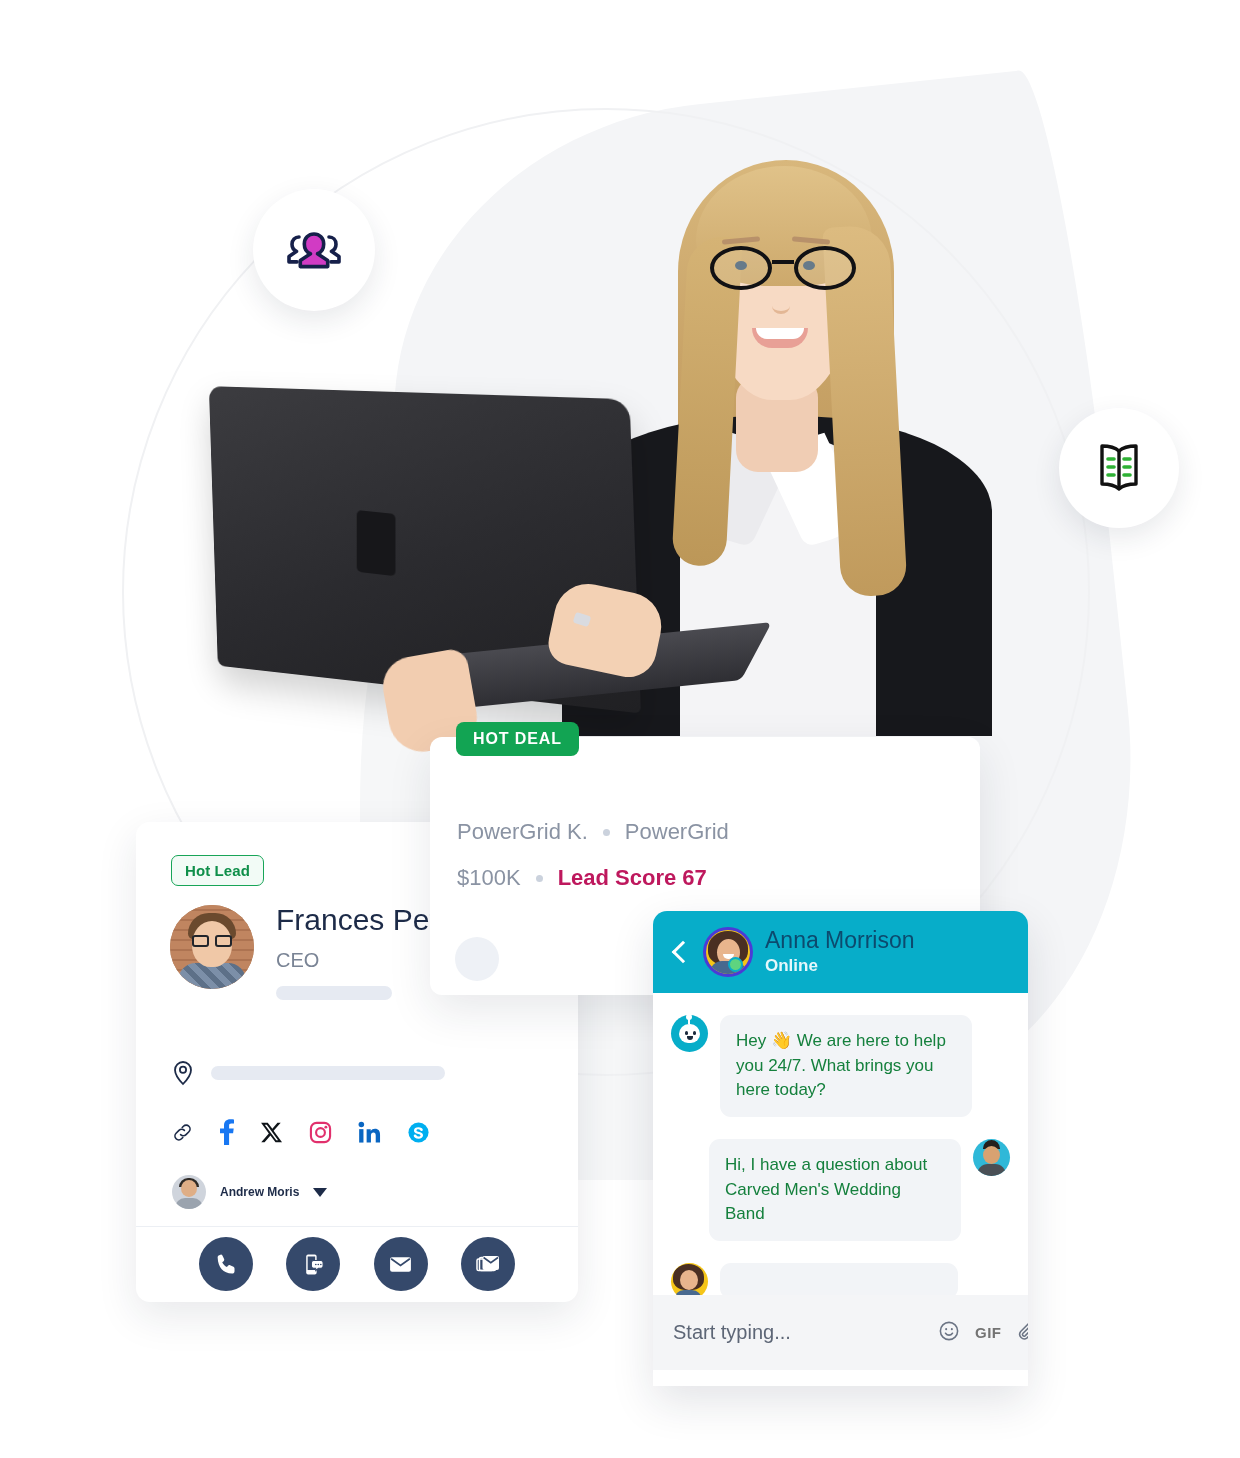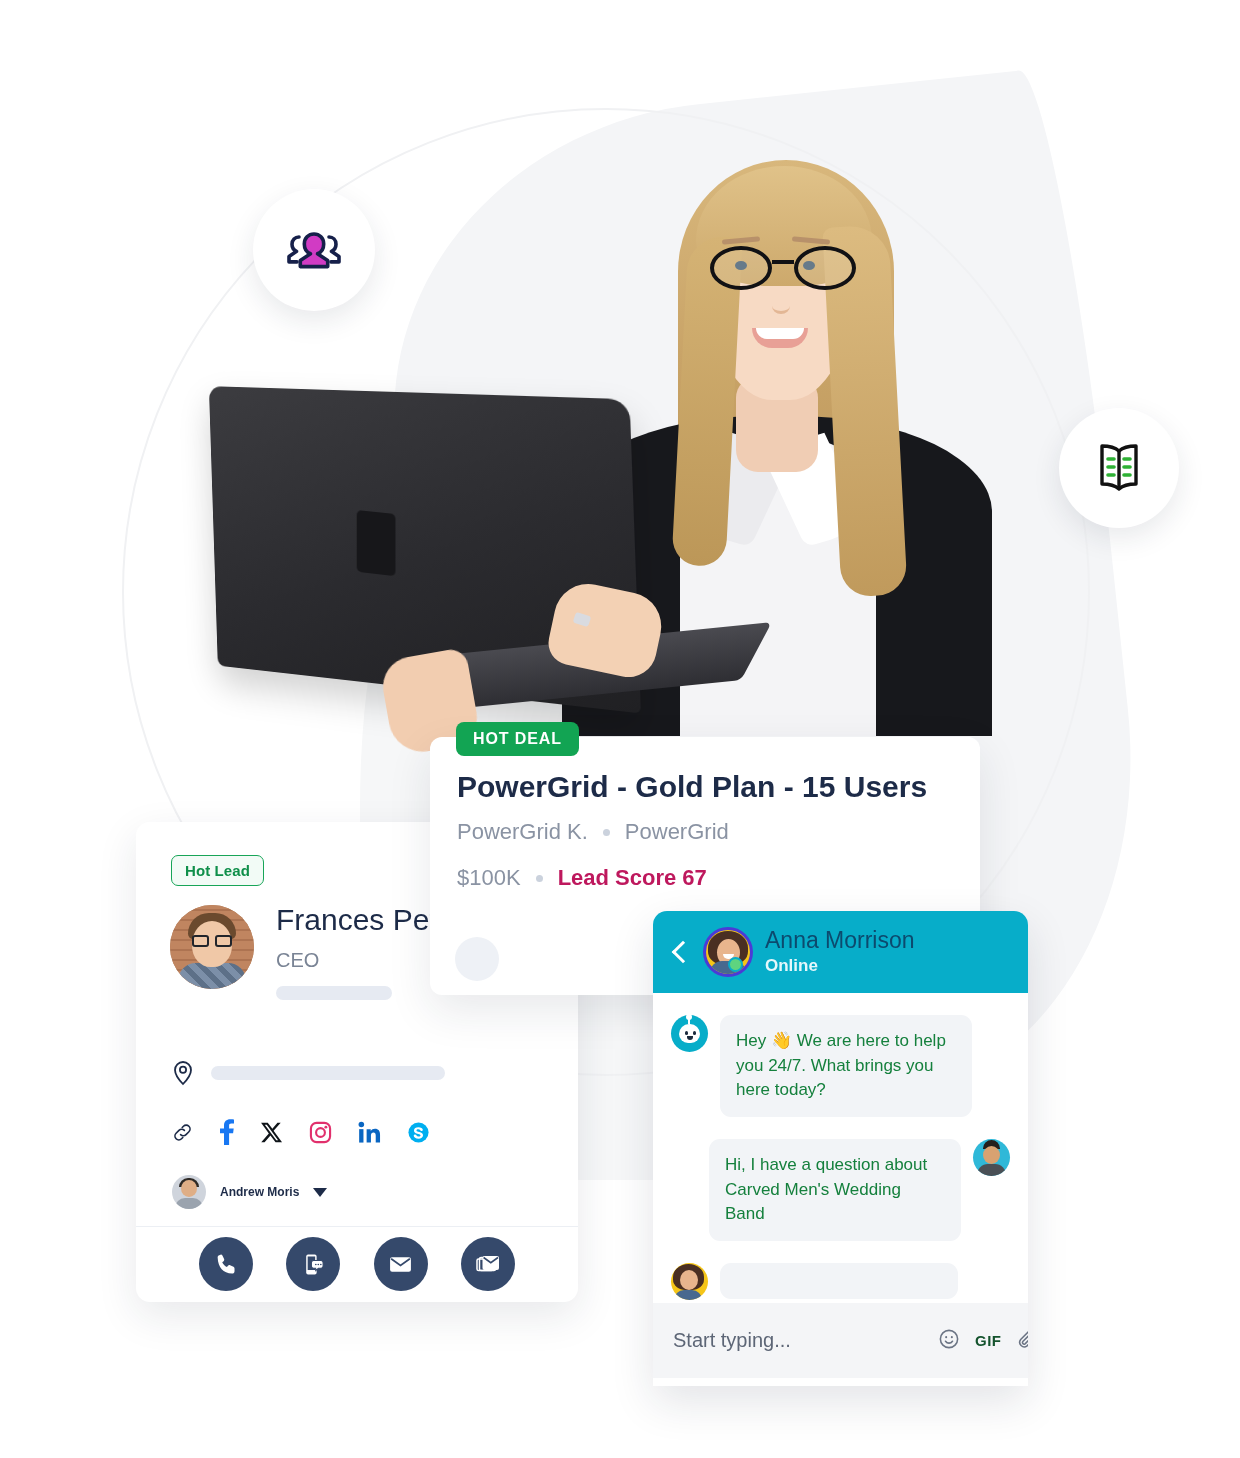--- a/index.html
+++ b/index.html
@@ -506,7 +506,6 @@
 
   <div class="deal-card">
     <div class="hot-deal">HOT DEAL</div>
-    <div class="deal-title">PowerGrid - Gold Plan - 15 Users</div>
     <div class="deal-meta">
       <span>PowerGrid K.</span>
       <span class="sep-dot"></span>

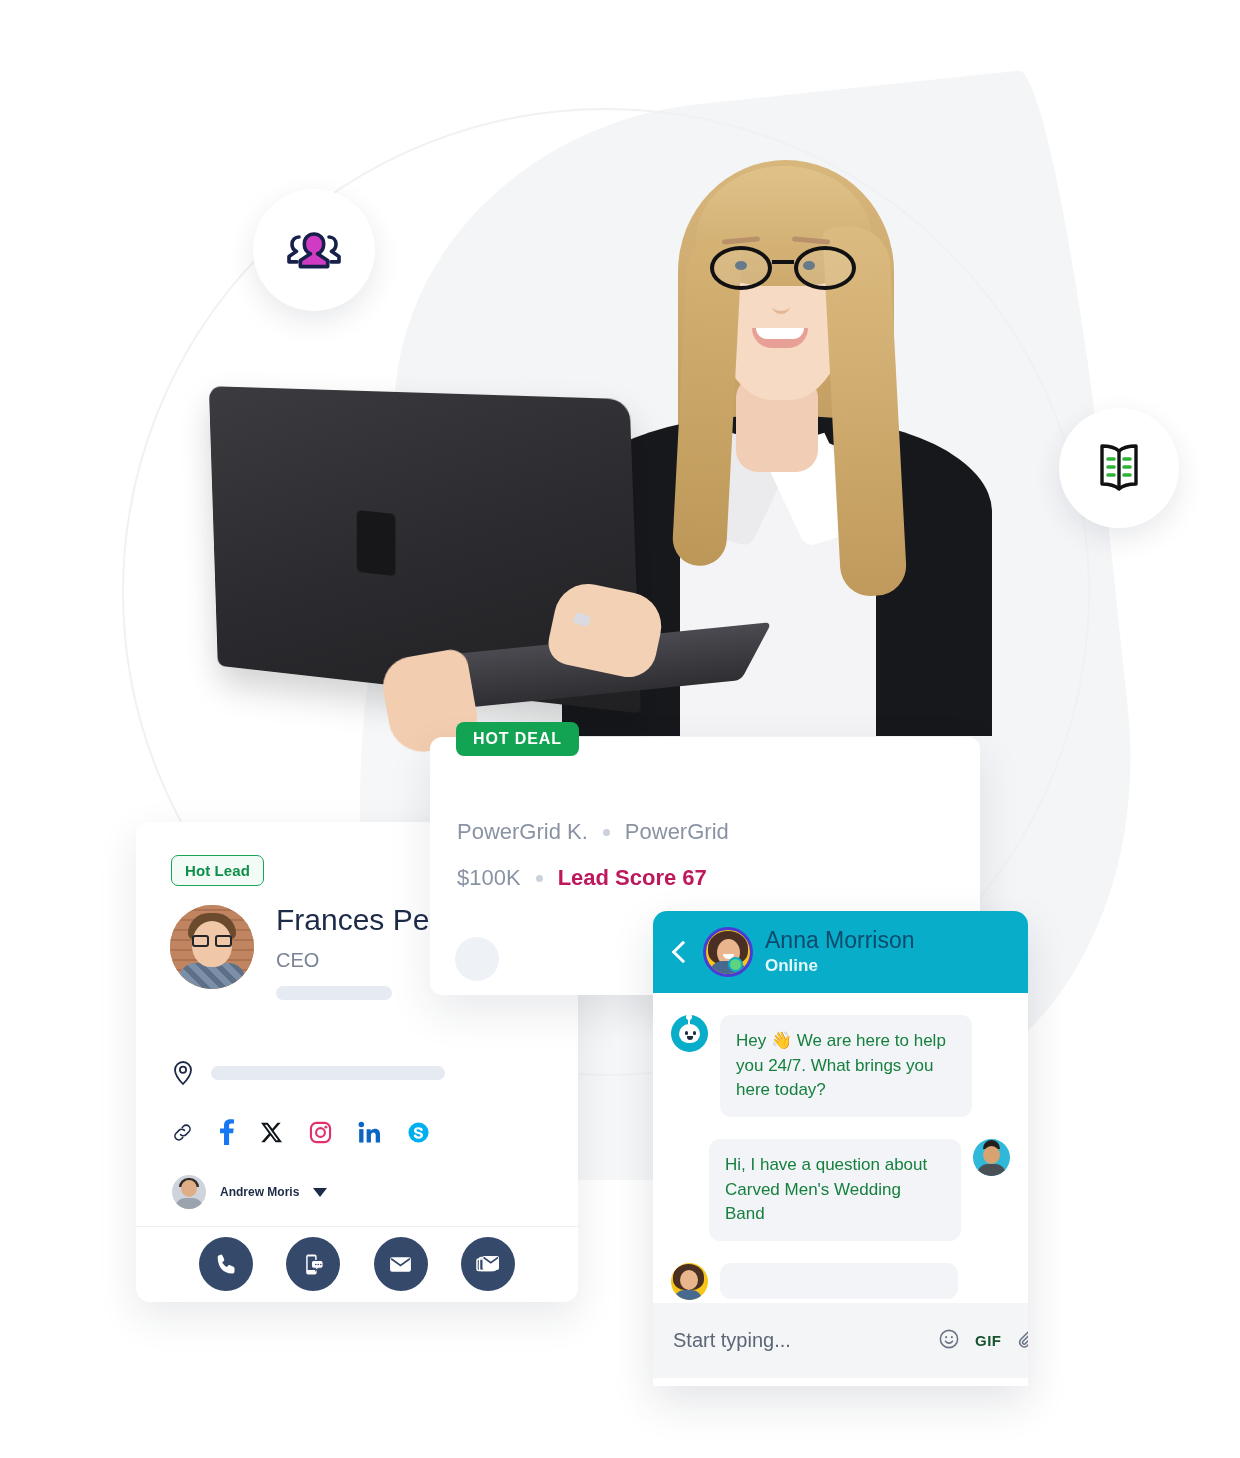--- a/index.html
+++ b/index.html
@@ -305,7 +305,7 @@
   .bubble.skelbub .ln.b { width: 68%; }
 
   .chat-footer {
-    position: absolute; left: 0; right: 0; bottom: 8px; height: 75px;
+    position: absolute; left: 0; right: 0; bottom: 16px; height: 75px;
     background: #f4f5f7; display: flex; align-items: center; padding: 0 20px;
   }
   .chat-input {

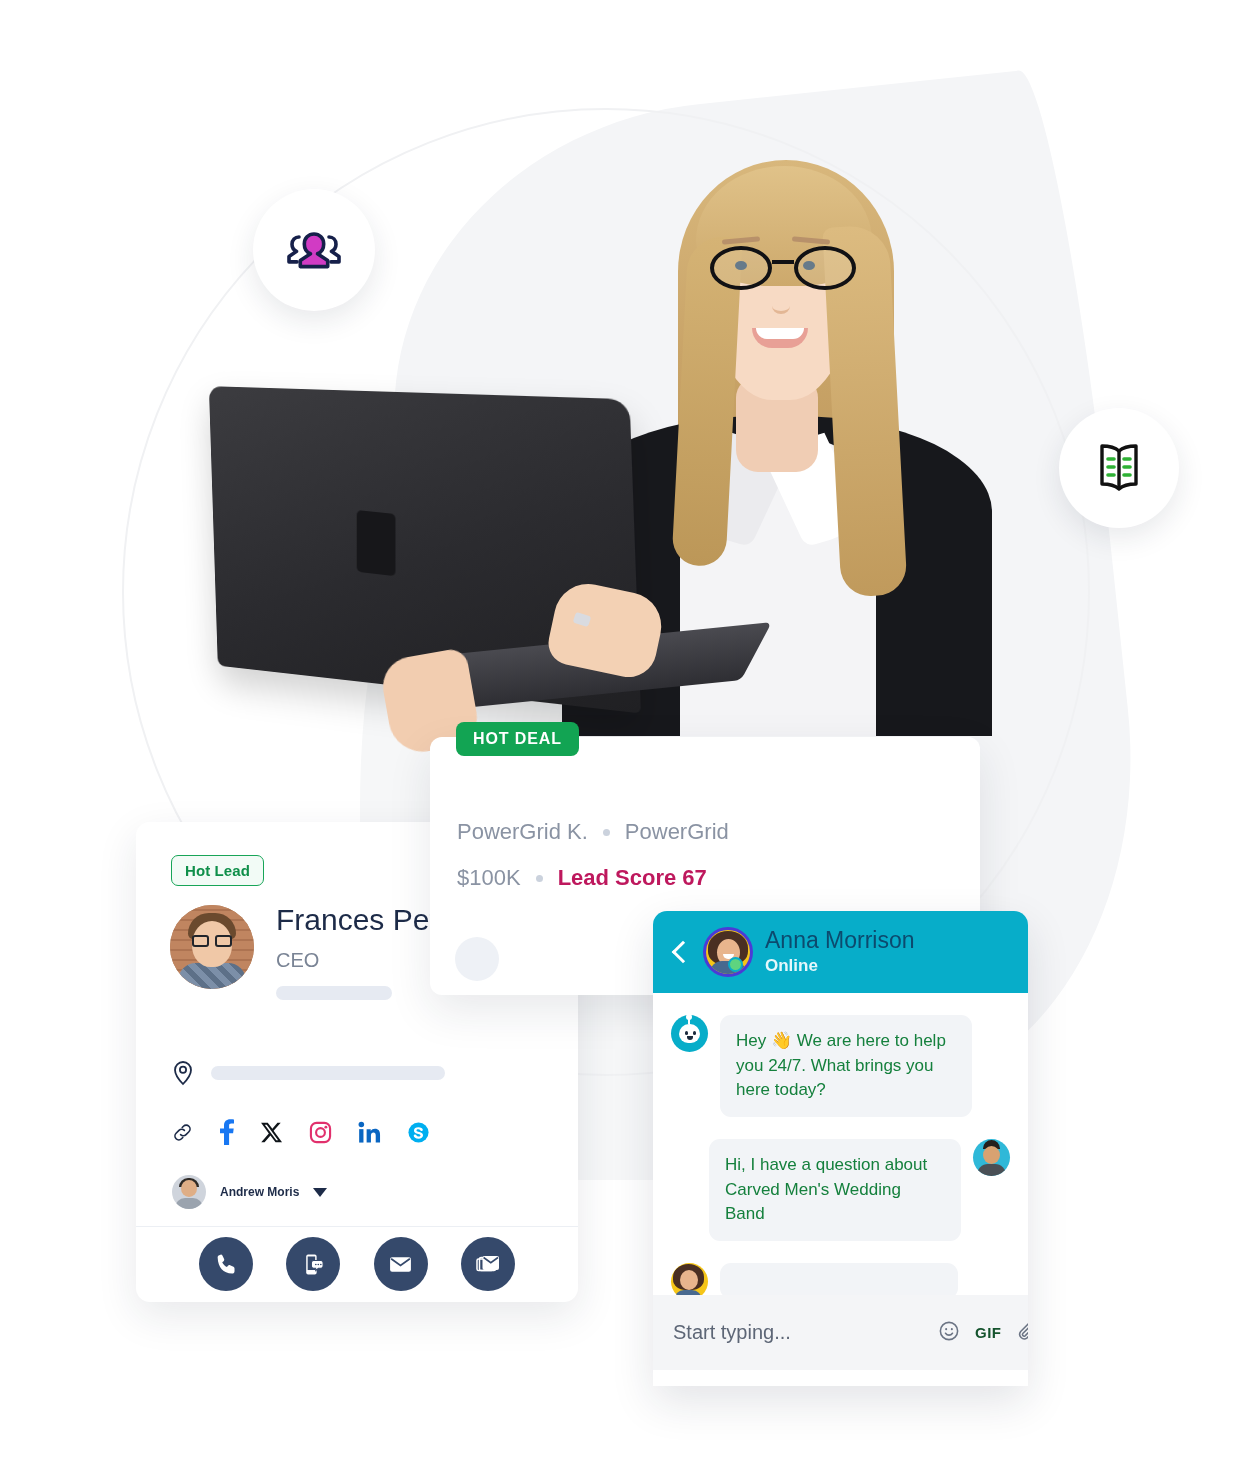--- a/index.html
+++ b/index.html
@@ -314,7 +314,7 @@
   }
   .chat-input::placeholder { color: #5d6676; }
   .foot-icons { display: flex; align-items: center; gap: 15px; }
-  .gif-text { font-size: 15px; font-weight: 600; color: #14532d; letter-spacing: .5px; }
+  .gif-text { font-size: 15px; font-weight: 600; color: #737373; letter-spacing: .5px; }
 </style>
 </head>
 <body>

